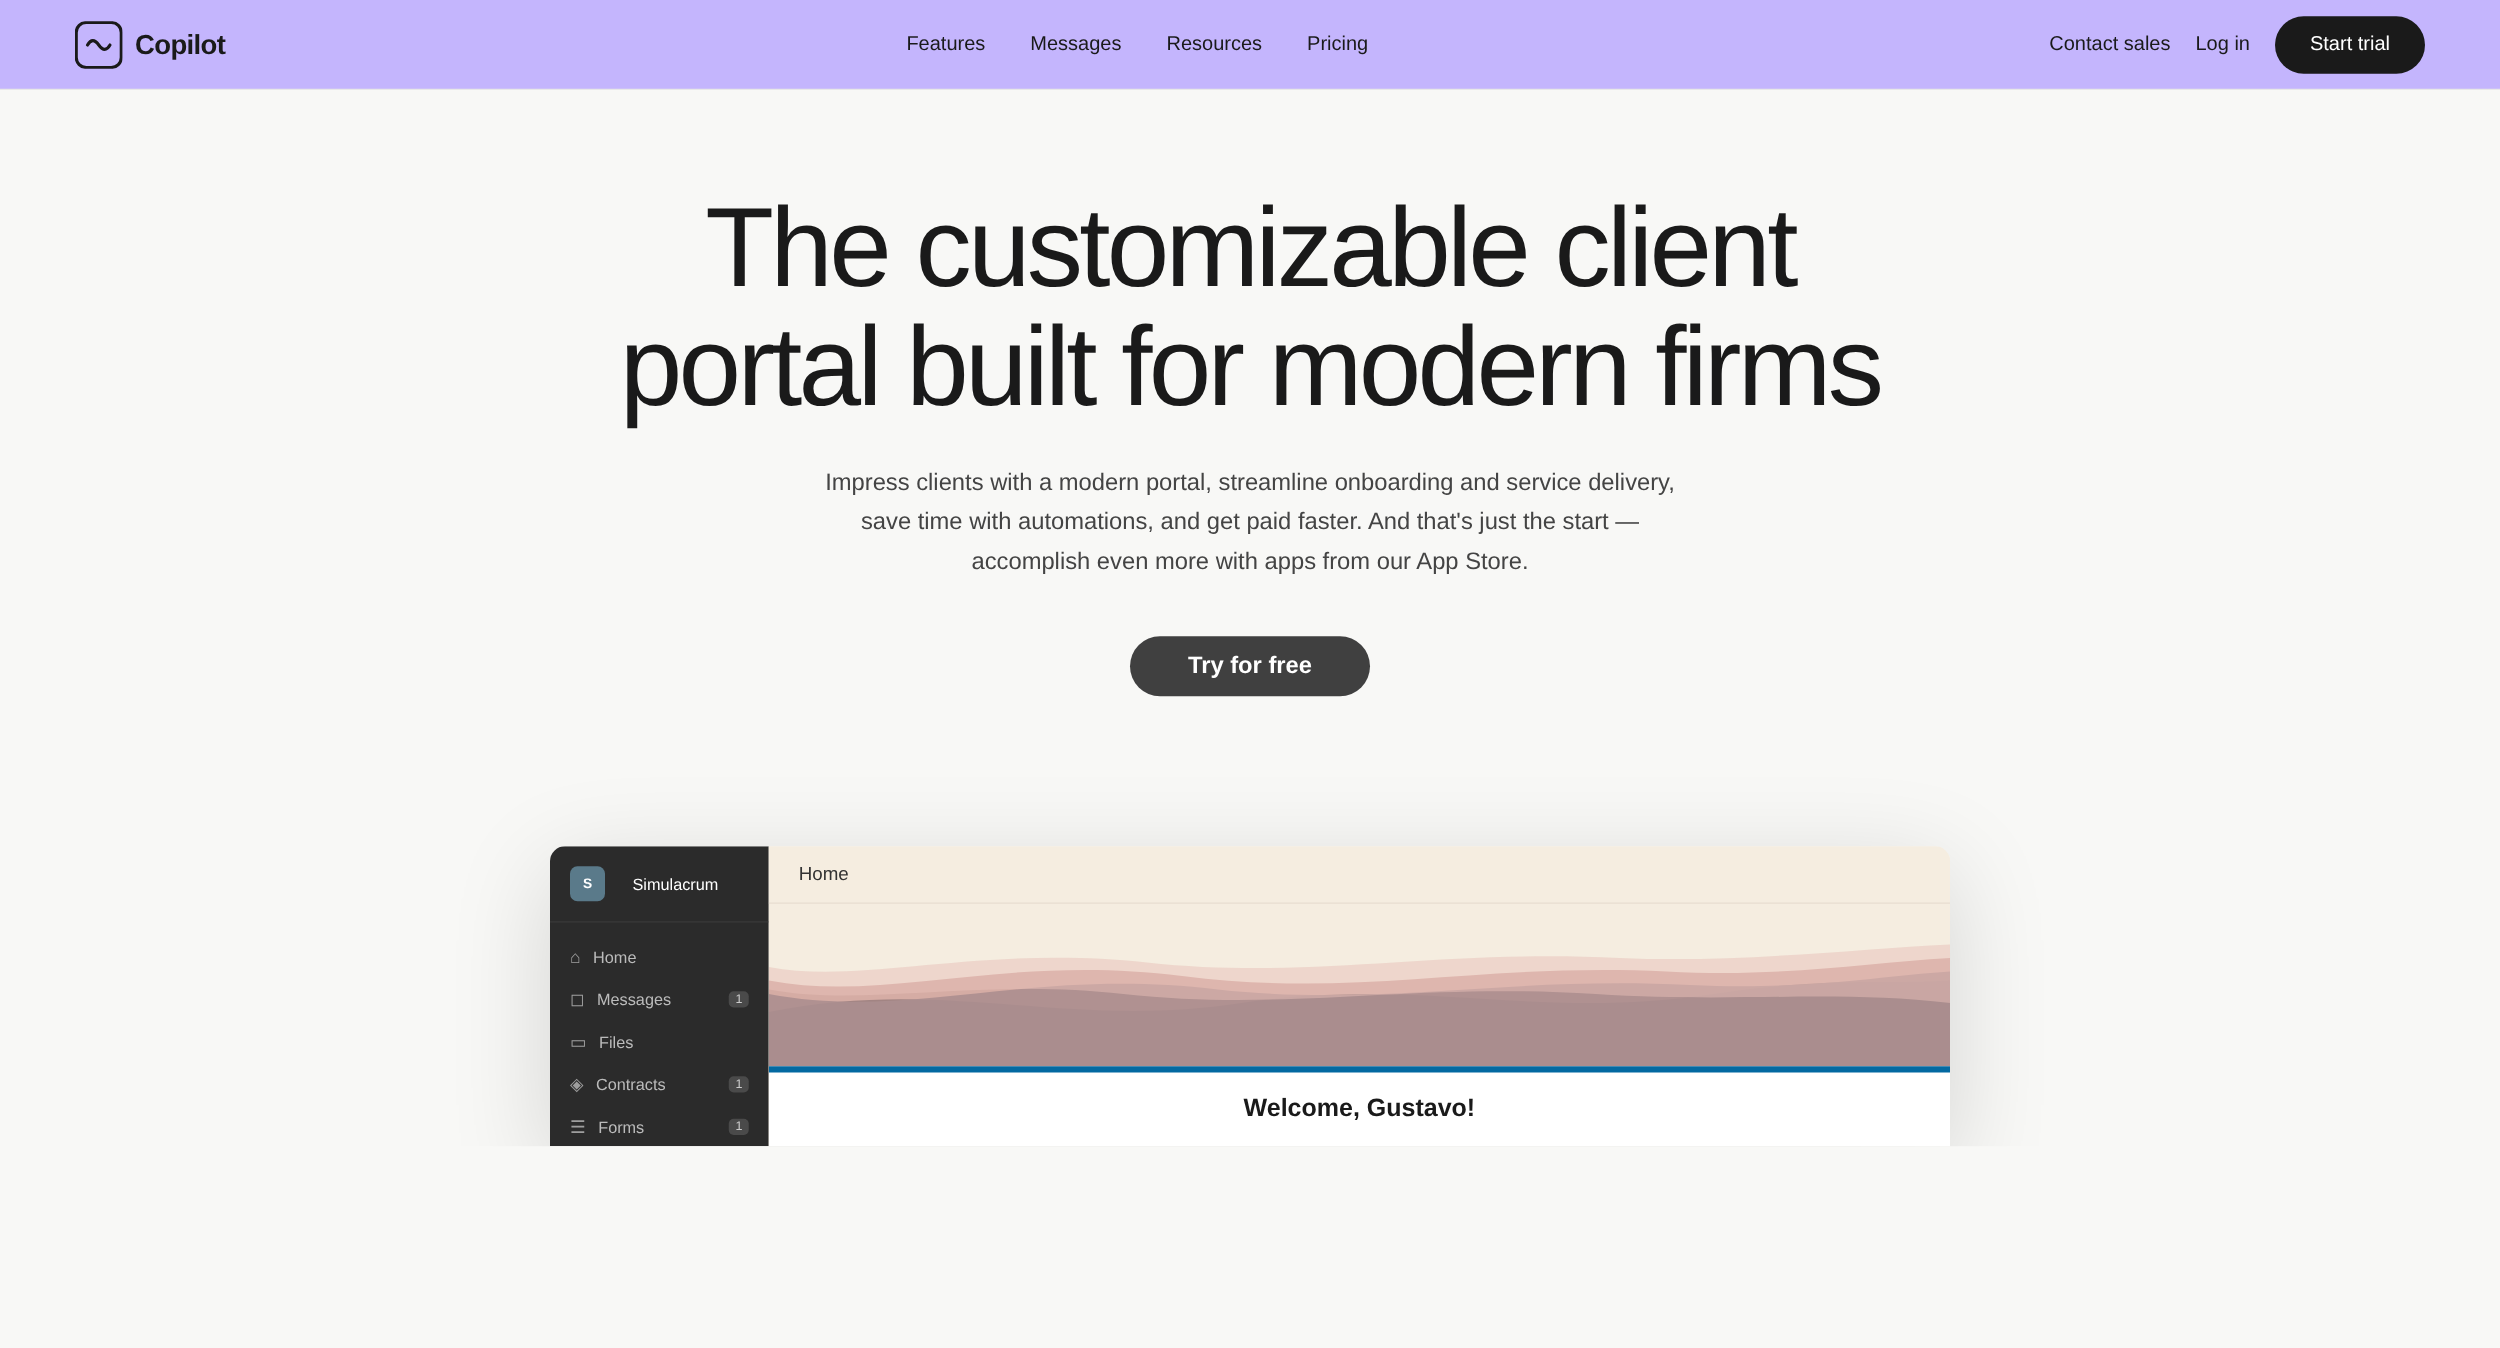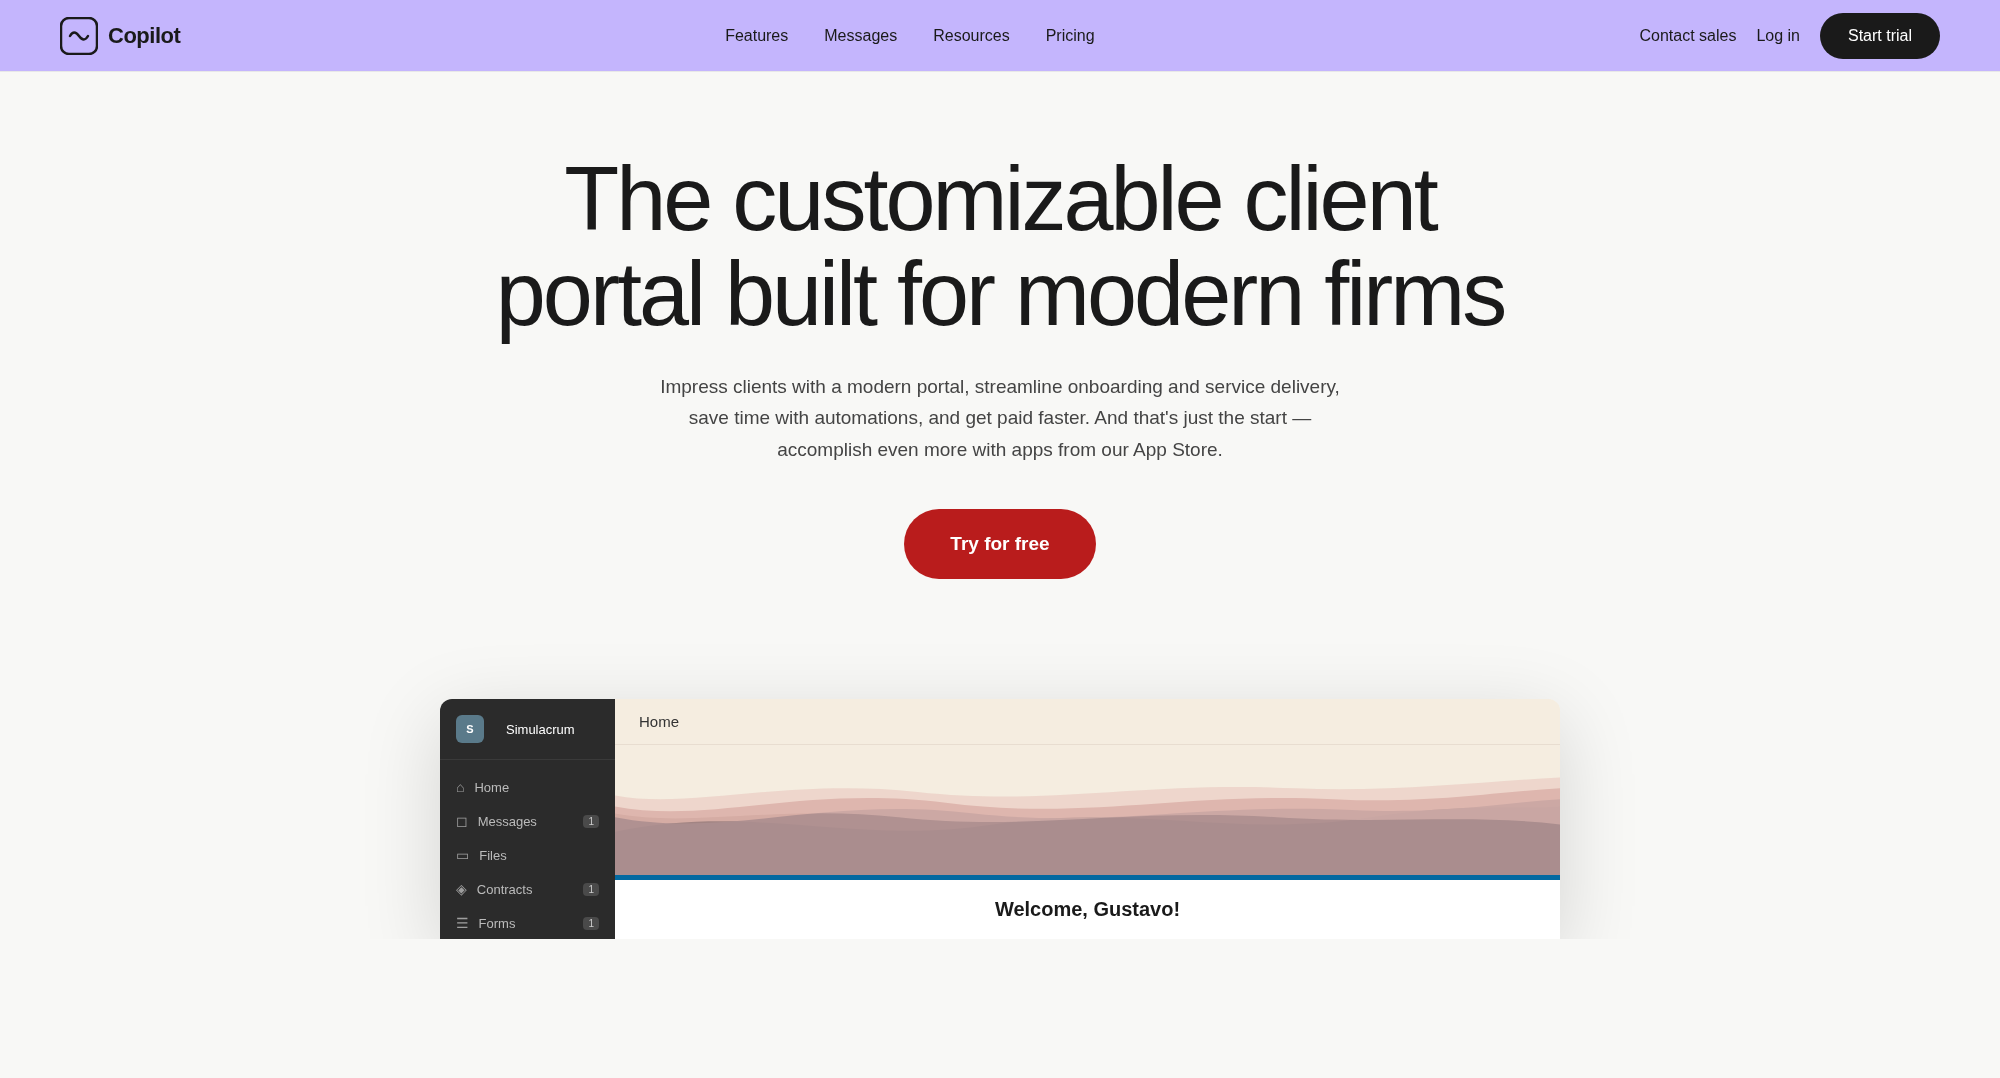--- a/index.html
+++ b/index.html
@@ -33,8 +33,8 @@
       margin: 0 auto 44px; font-weight: 400;
     }
     .btn-try-free {
-      background: #b91c1c; color: #fff; border: none; border-radius: 50px;
-      padding: 24px 46px; font-size: 19px; font-weight: 600; cursor: pointer;
+      background: #404040; color: #fff; border: none; border-radius: 50px;
+      padding: 13px 46px; font-size: 19px; font-weight: 600; cursor: pointer;
       display: inline-block;
     }
 

